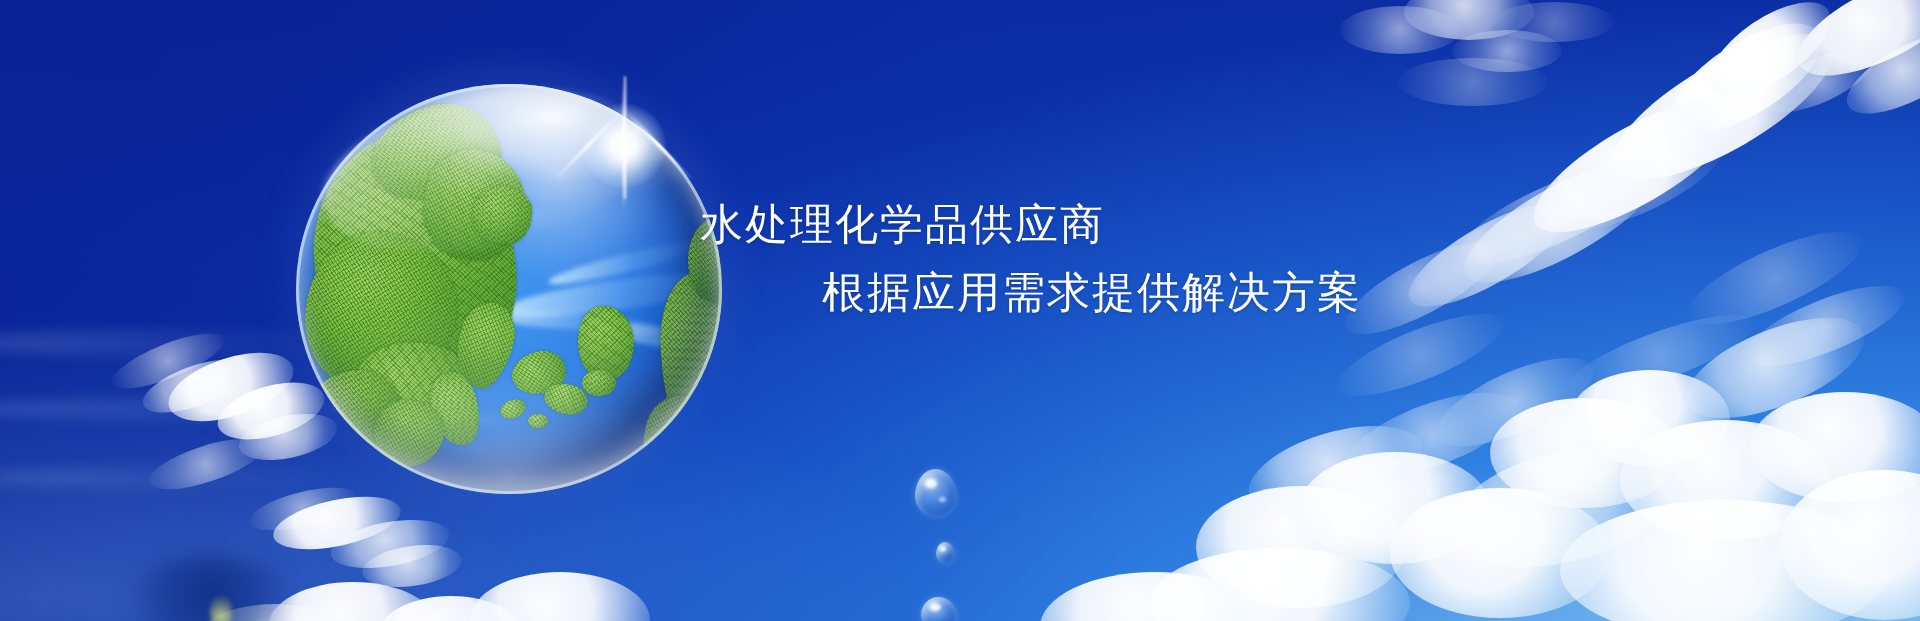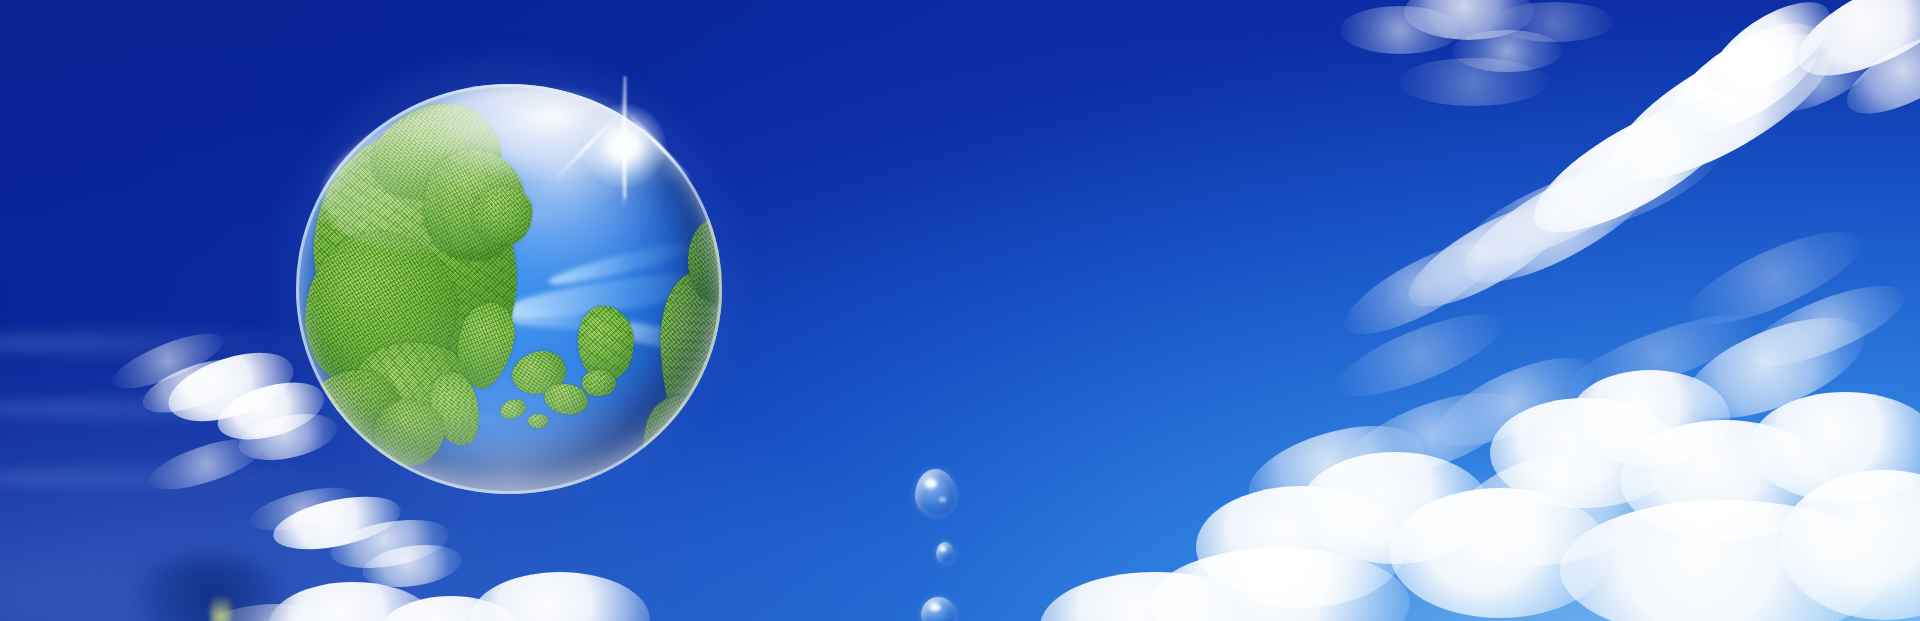--- a/index.html
+++ b/index.html
@@ -296,6 +296,7 @@
   </div>
 
   <div id="headline">
+    <div id="hl-line-1" class="hl-line">水处理化学品供应商</div>
   </div>
 
 </div>

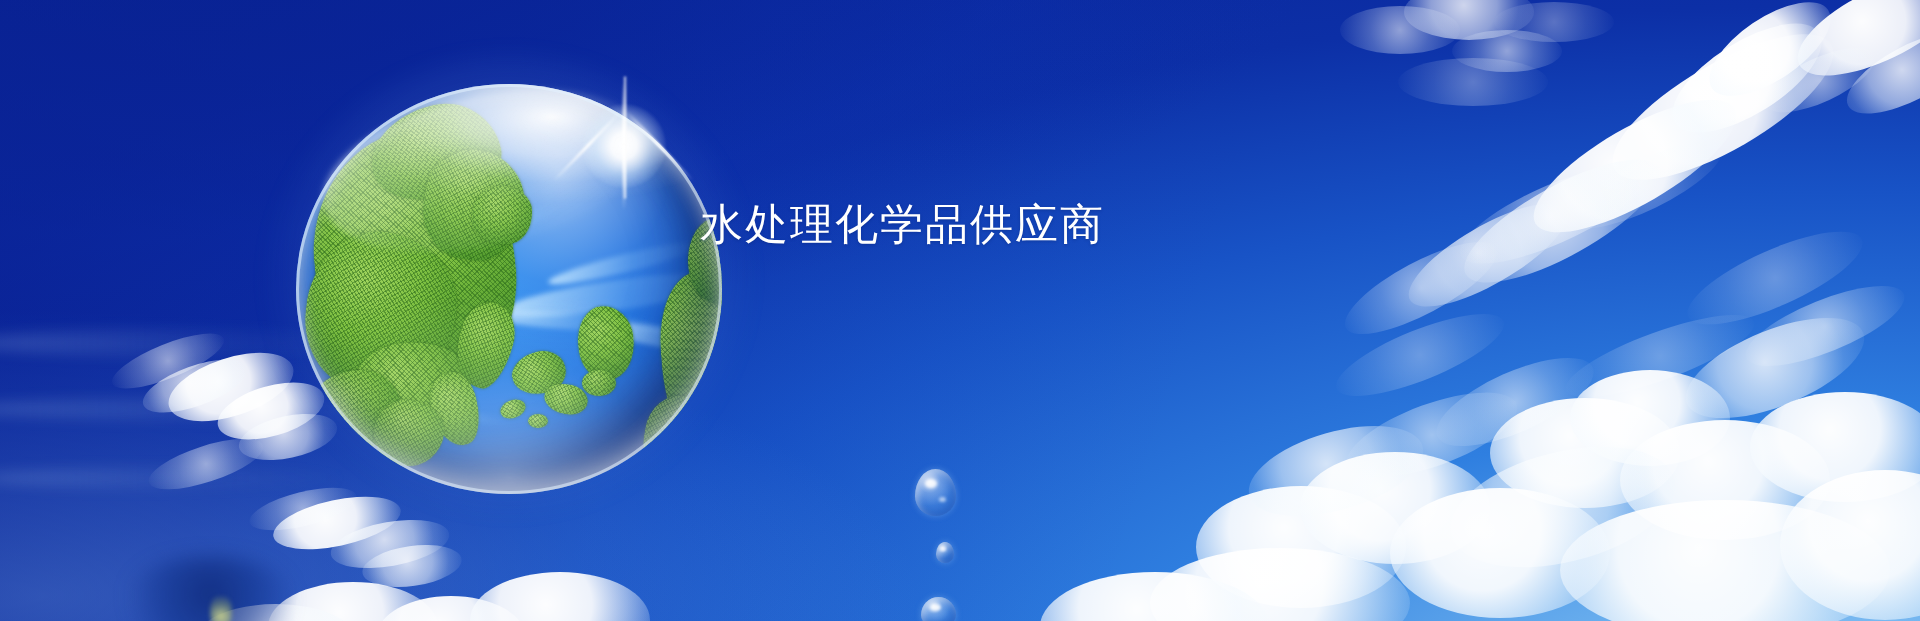--- a/index.html
+++ b/index.html
@@ -297,6 +297,7 @@
 
   <div id="headline">
     <div id="hl-line-1" class="hl-line">水处理化学品供应商</div>
+    <div id="hl-line-2" class="hl-line">根据应用需求提供解决方案</div>
   </div>
 
 </div>

